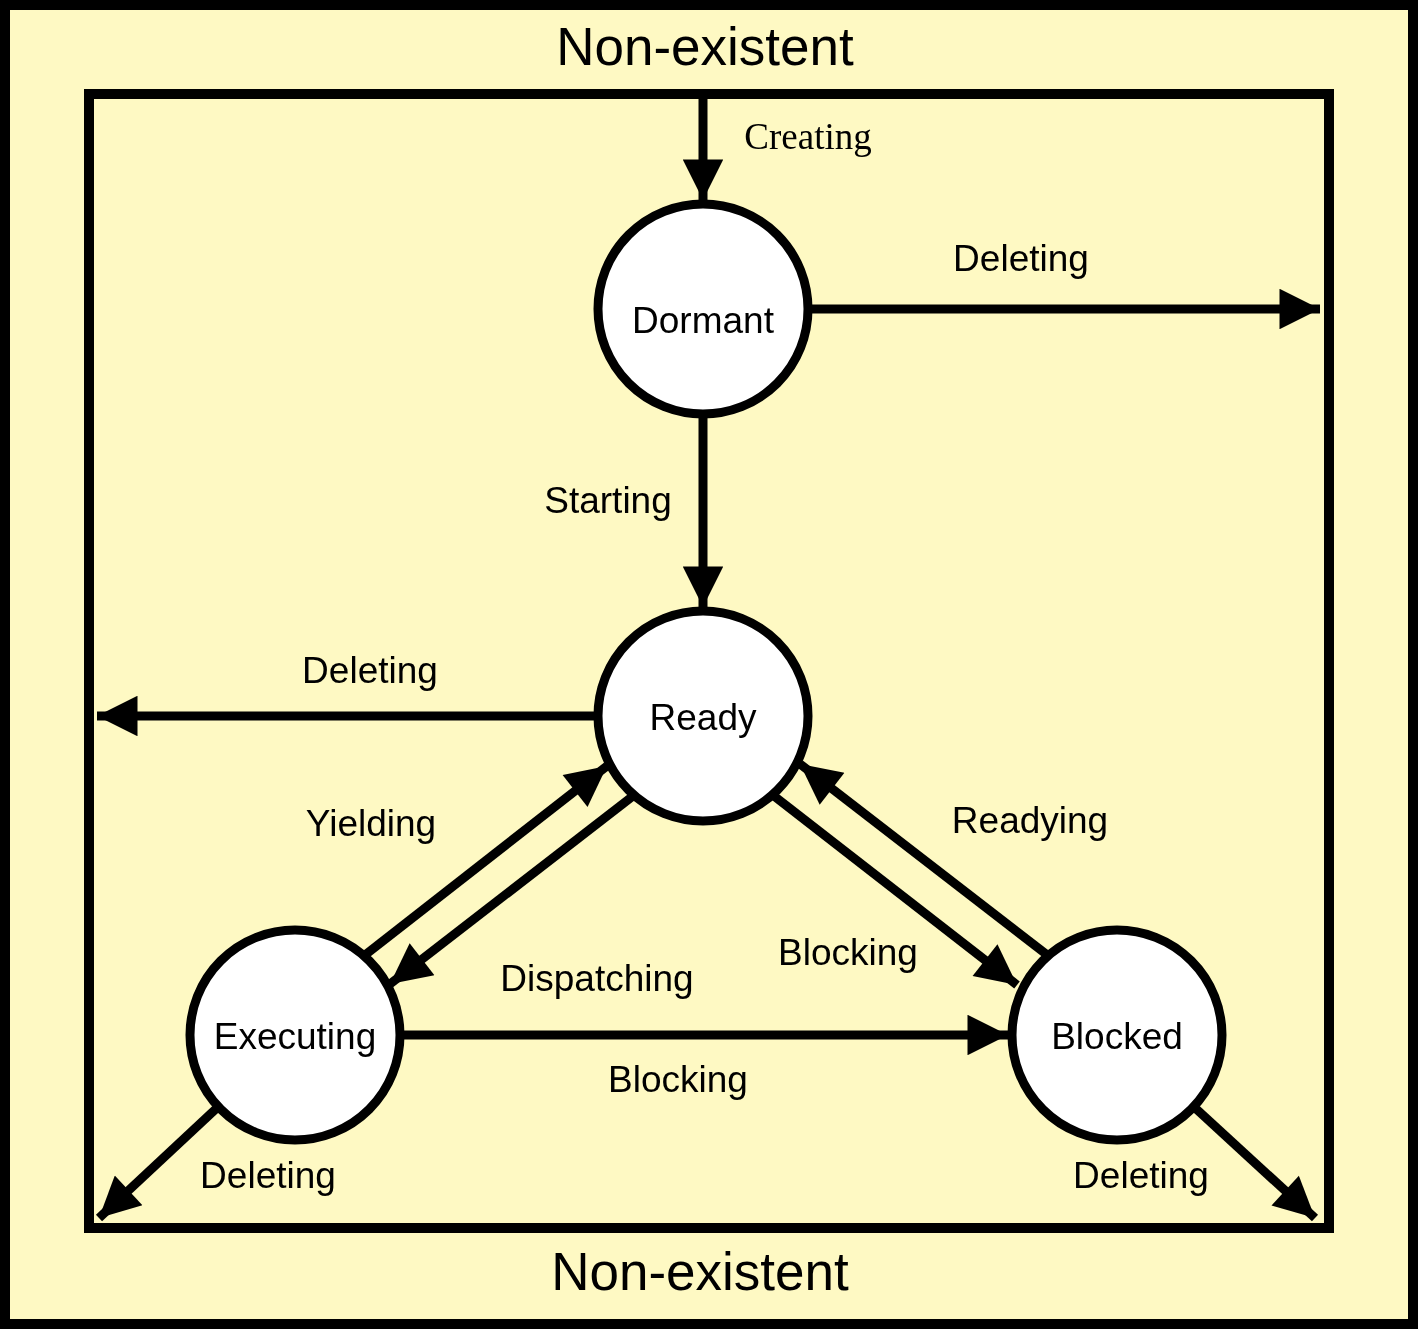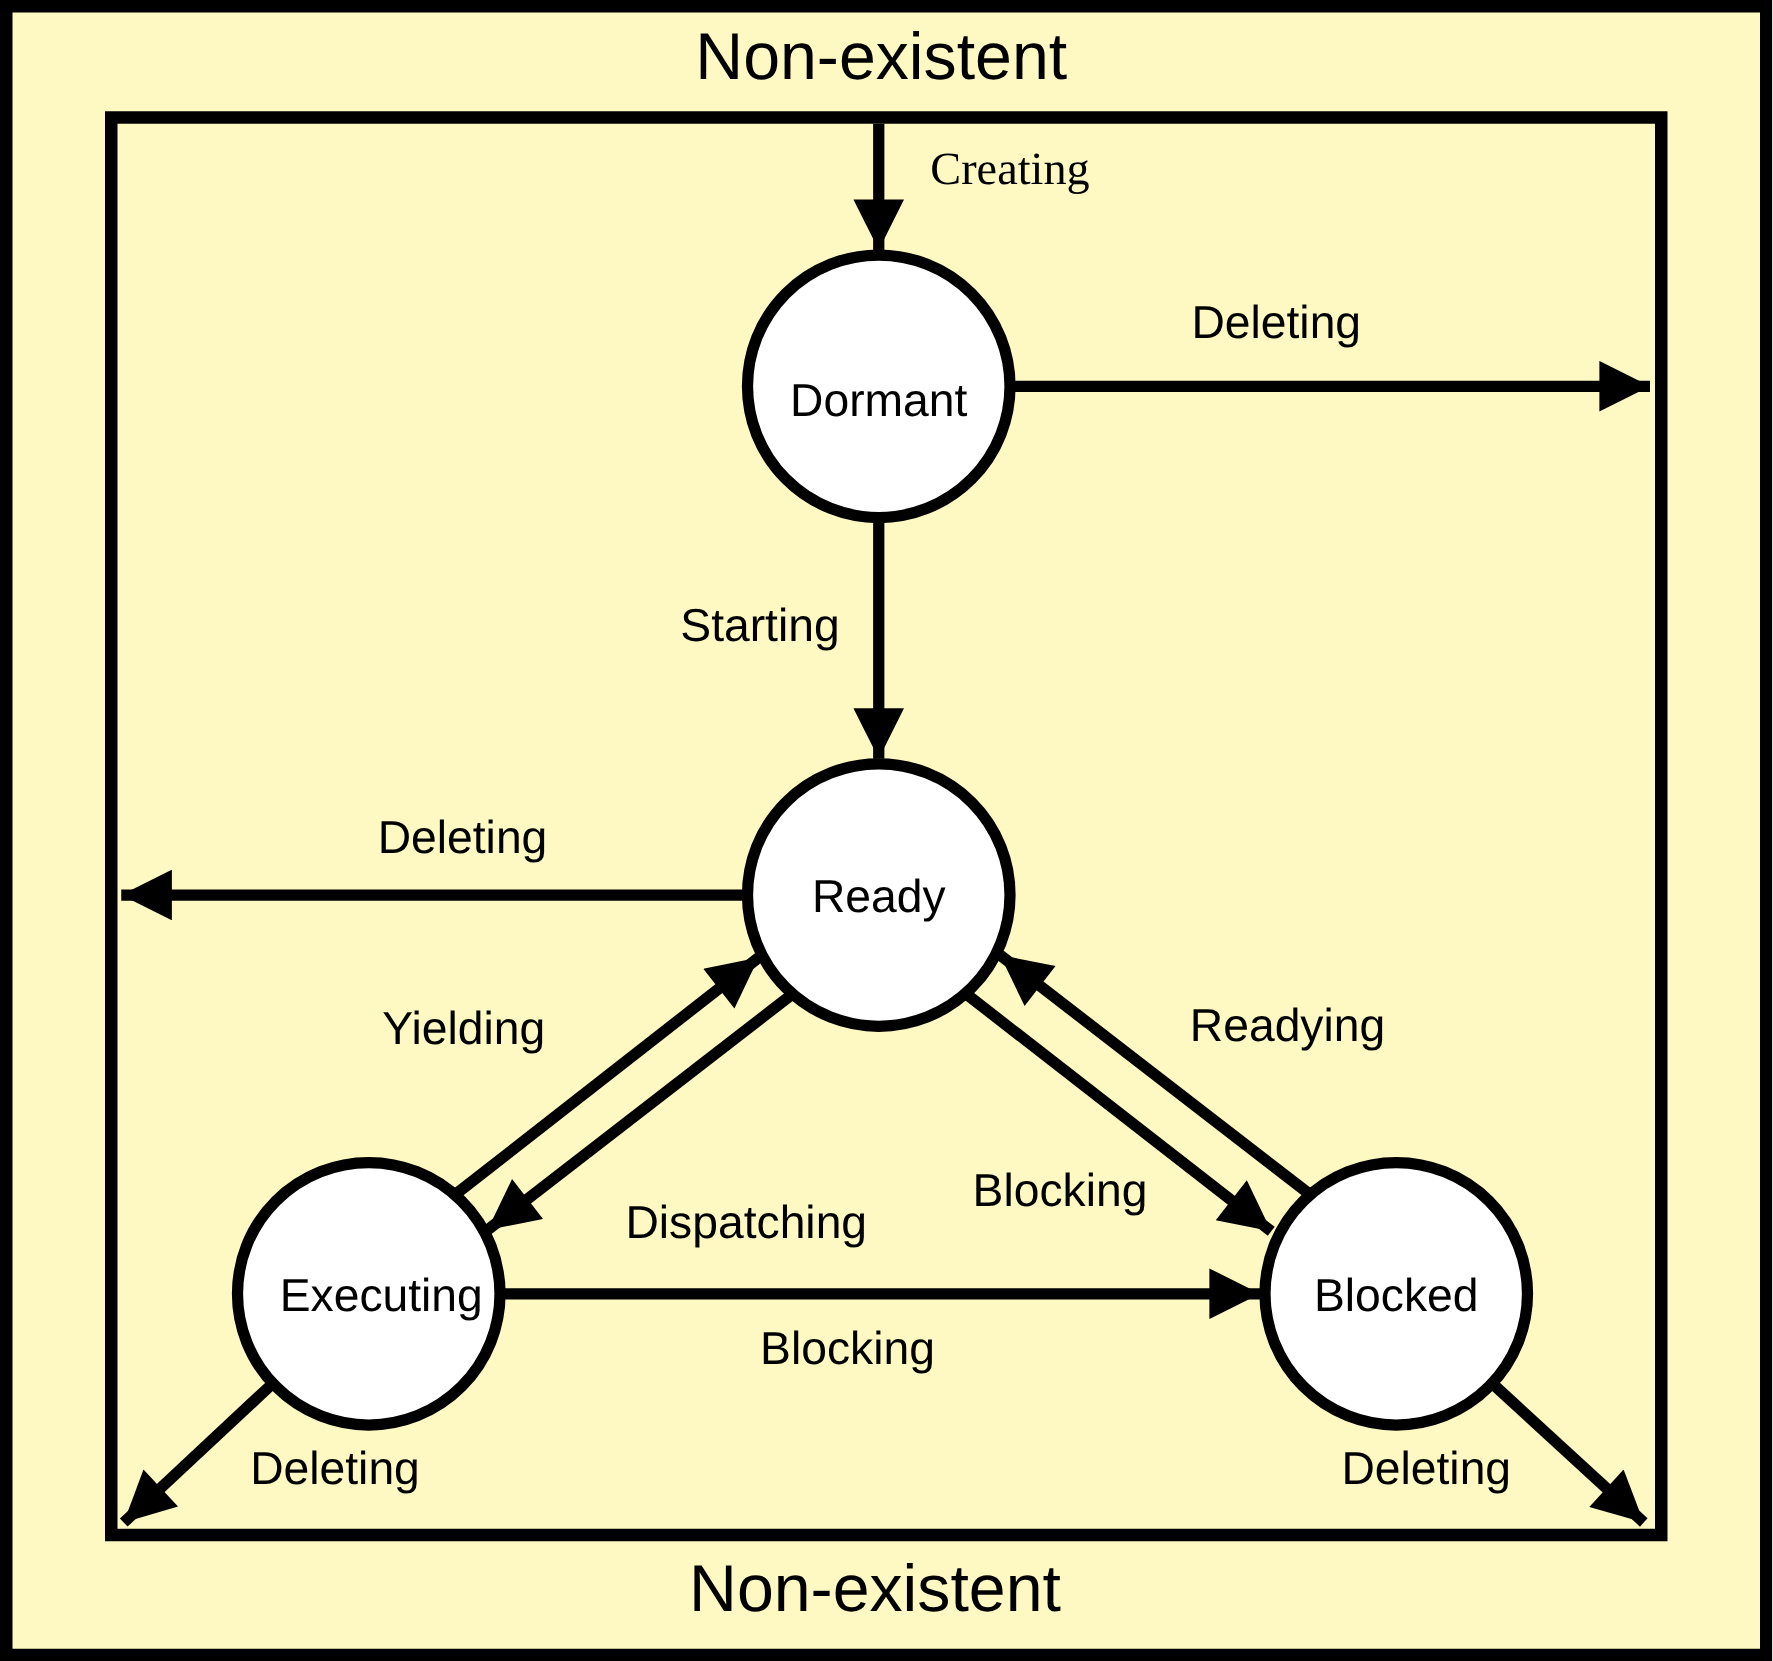--- a/index.html
+++ b/index.html
@@ -75,7 +75,7 @@
 
   <div class="lbl" style="left:703px; top:320px;">Dormant</div>
   <div class="lbl" style="left:703px; top:717px;">Ready</div>
-  <div class="lbl" style="left:305px; top:1036px;">Executing</div>
+  <div class="lbl" style="left:295px; top:1036px;">Executing</div>
   <div class="lbl" style="left:1117px; top:1036px;">Blocked</div>
 
   <div class="lbl" style="left:808px; top:136px;font-family:Liberation Serif, serif;">Creating</div>

